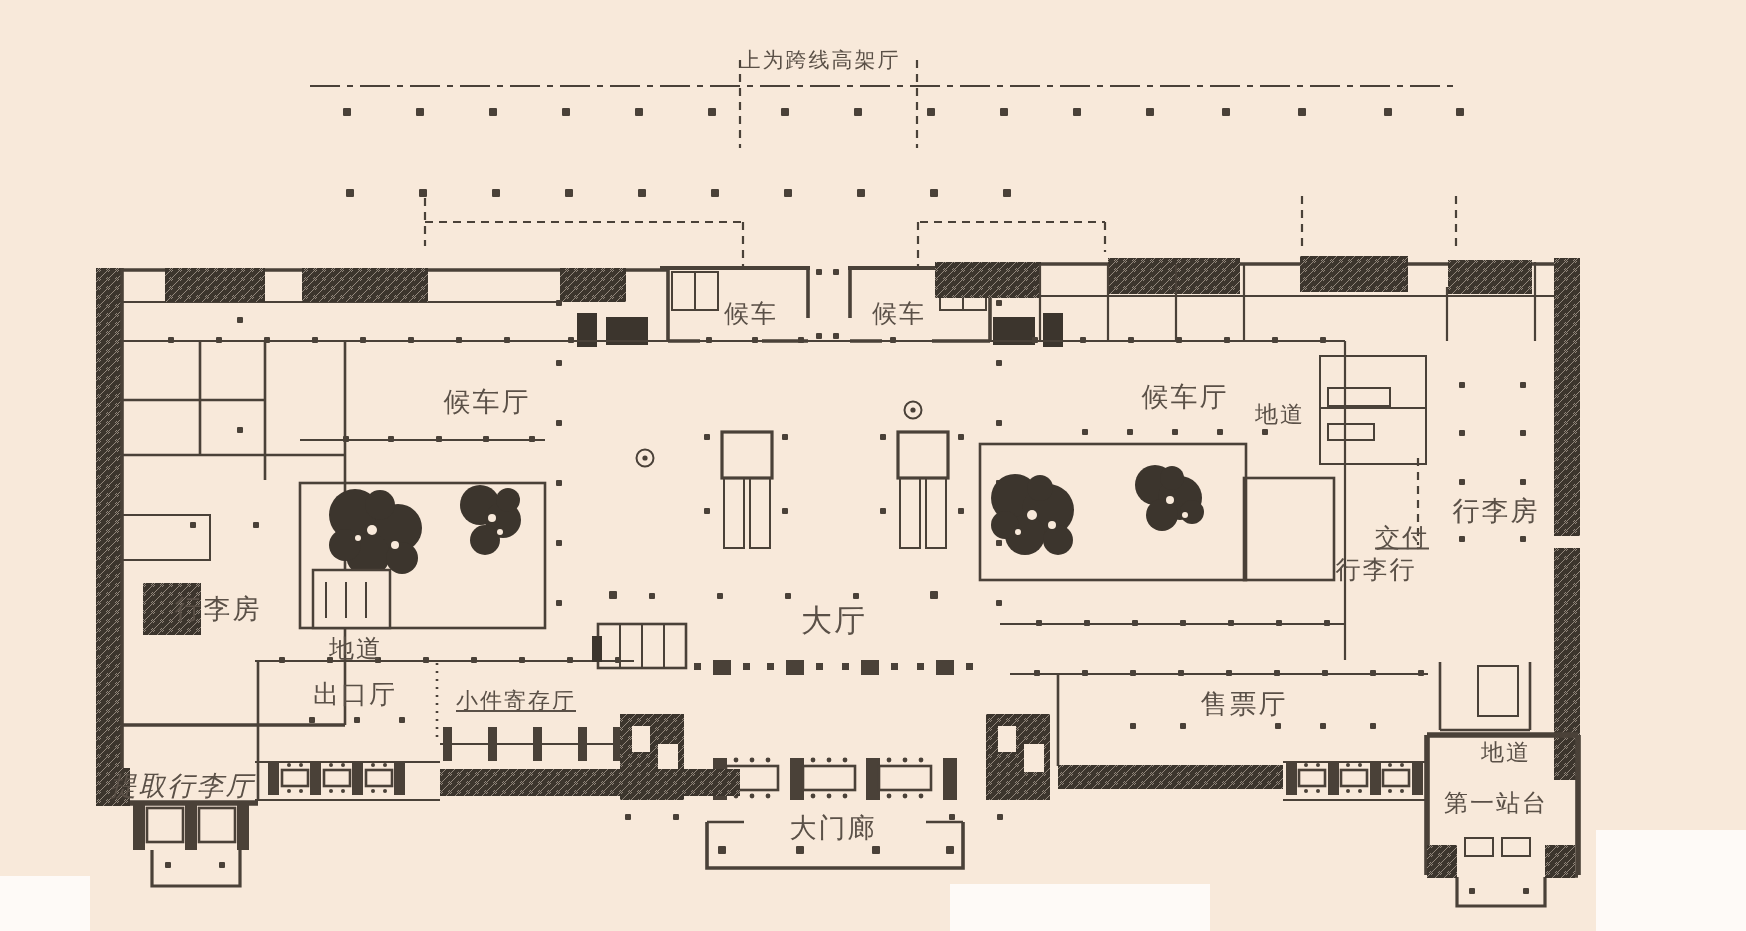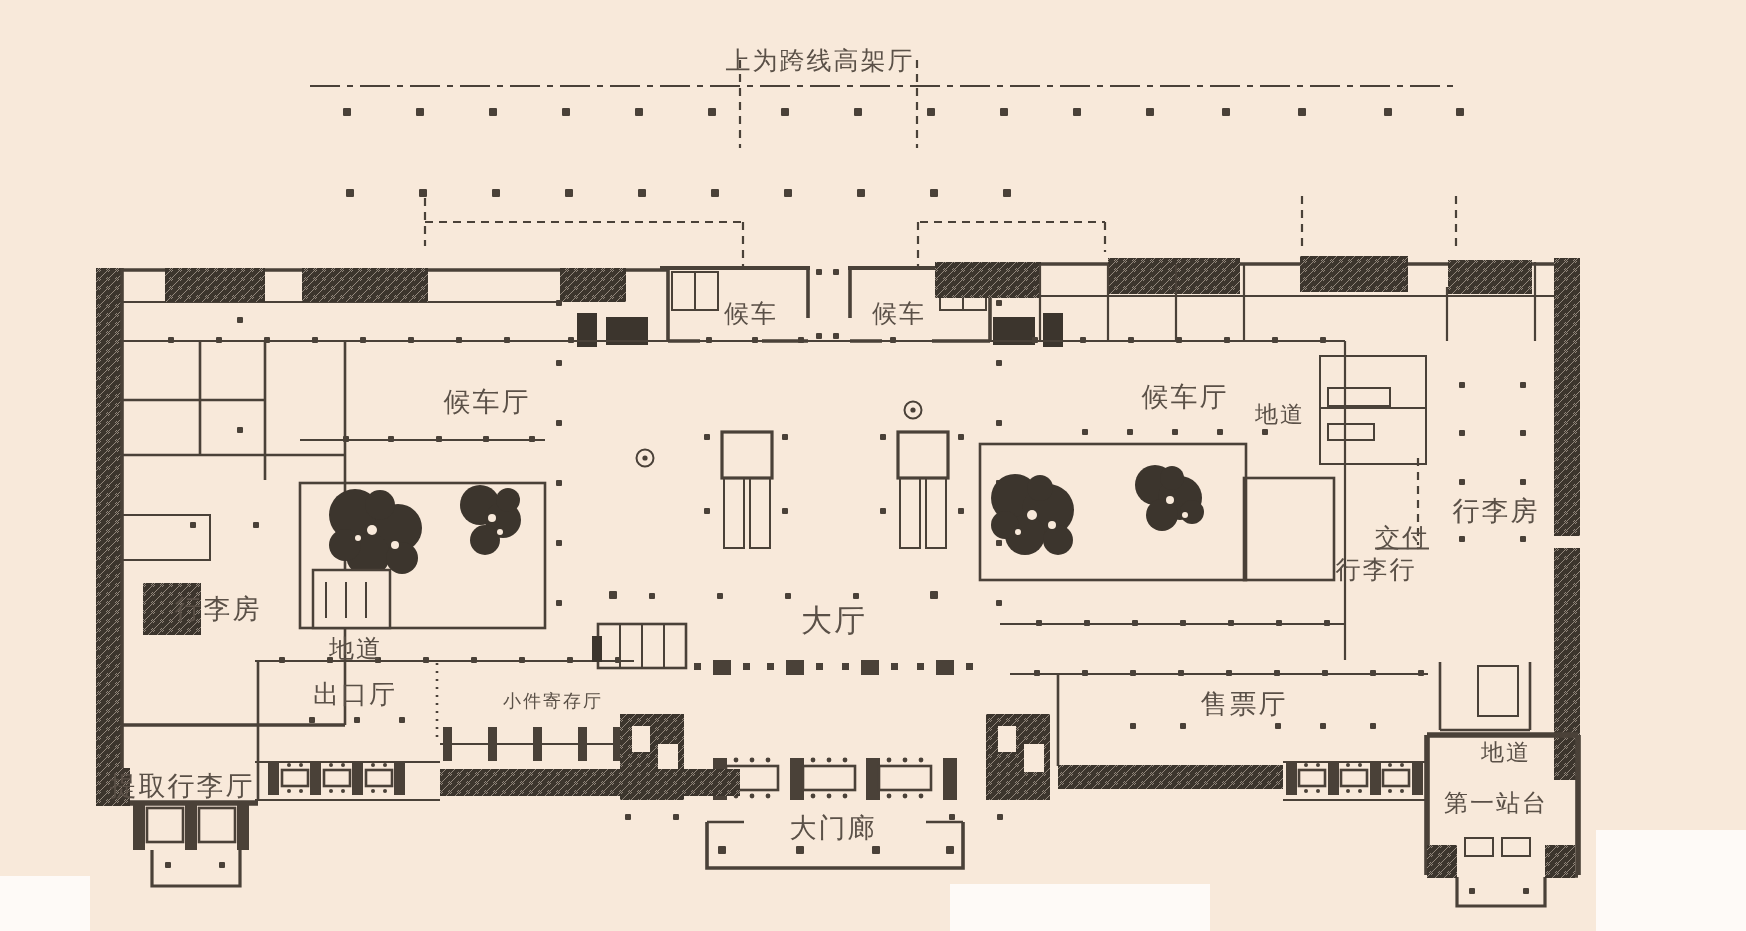--- a/index.html
+++ b/index.html
@@ -483,7 +483,7 @@
   </g>
 </svg>
 
-  <div class="lbl" style="left:820px;top:60px;font-size:25px;">上为跨线高架厅</div>
+  <div class="lbl" style="left:820px;top:60px;font-size:21px;">上为跨线高架厅</div>
   <div class="lbl" style="left:751px;top:313px;font-size:25px;">候车</div>
   <div class="lbl" style="left:899px;top:313px;font-size:25px;">候车</div>
   <div class="lbl" style="left:487px;top:401px;font-size:27px;">候车厅</div>

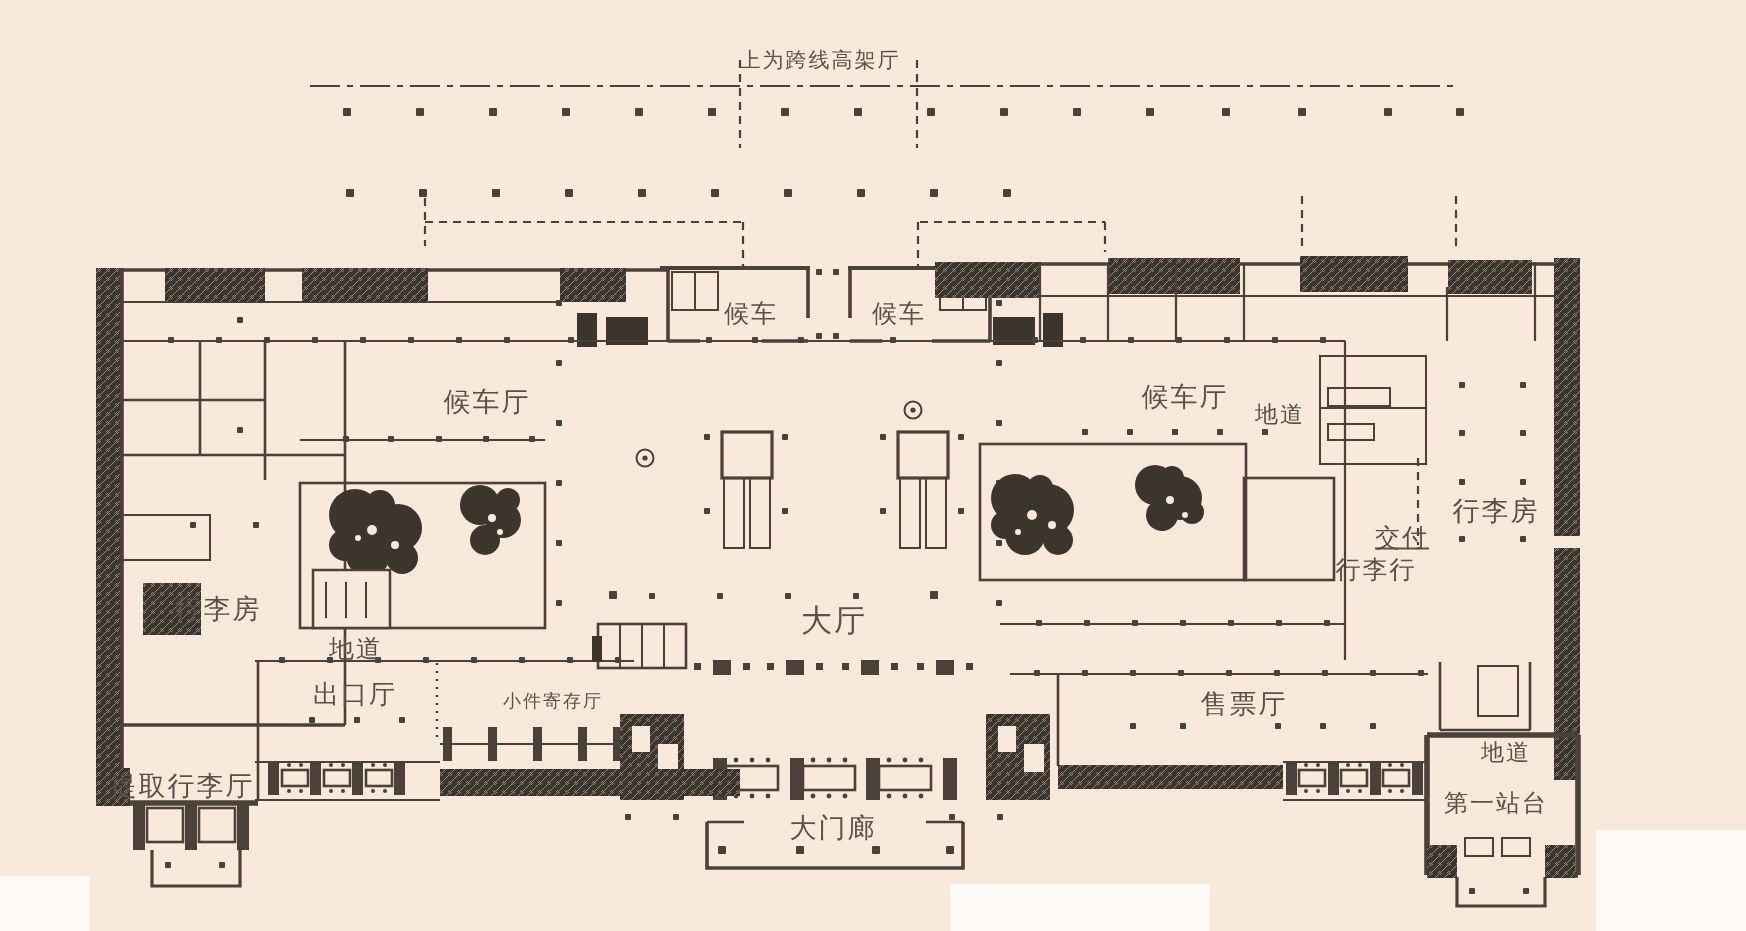--- a/index.html
+++ b/index.html
@@ -496,7 +496,7 @@
   <div class="lbl" style="left:1402px;top:537px;font-size:25px;text-decoration:underline;">交付</div>
   <div class="lbl" style="left:1376px;top:569px;font-size:25px;">行李行</div>
   <div class="lbl" style="left:355px;top:694px;font-size:26px;">出口厅</div>
-  <div class="lbl" style="left:553px;top:701px;font-size:18px;">小件寄存厅</div>
+  <div class="lbl" style="left:516px;top:701px;font-size:22px;text-decoration:underline;">小件寄存厅</div>
   <div class="lbl" style="left:1244px;top:703px;font-size:27px;">售票厅</div>
   <div class="lbl" style="left:182px;top:785px;font-size:27px;">提取行李厅</div>
   <div class="lbl" style="left:1506px;top:752px;font-size:23px;">地道</div>

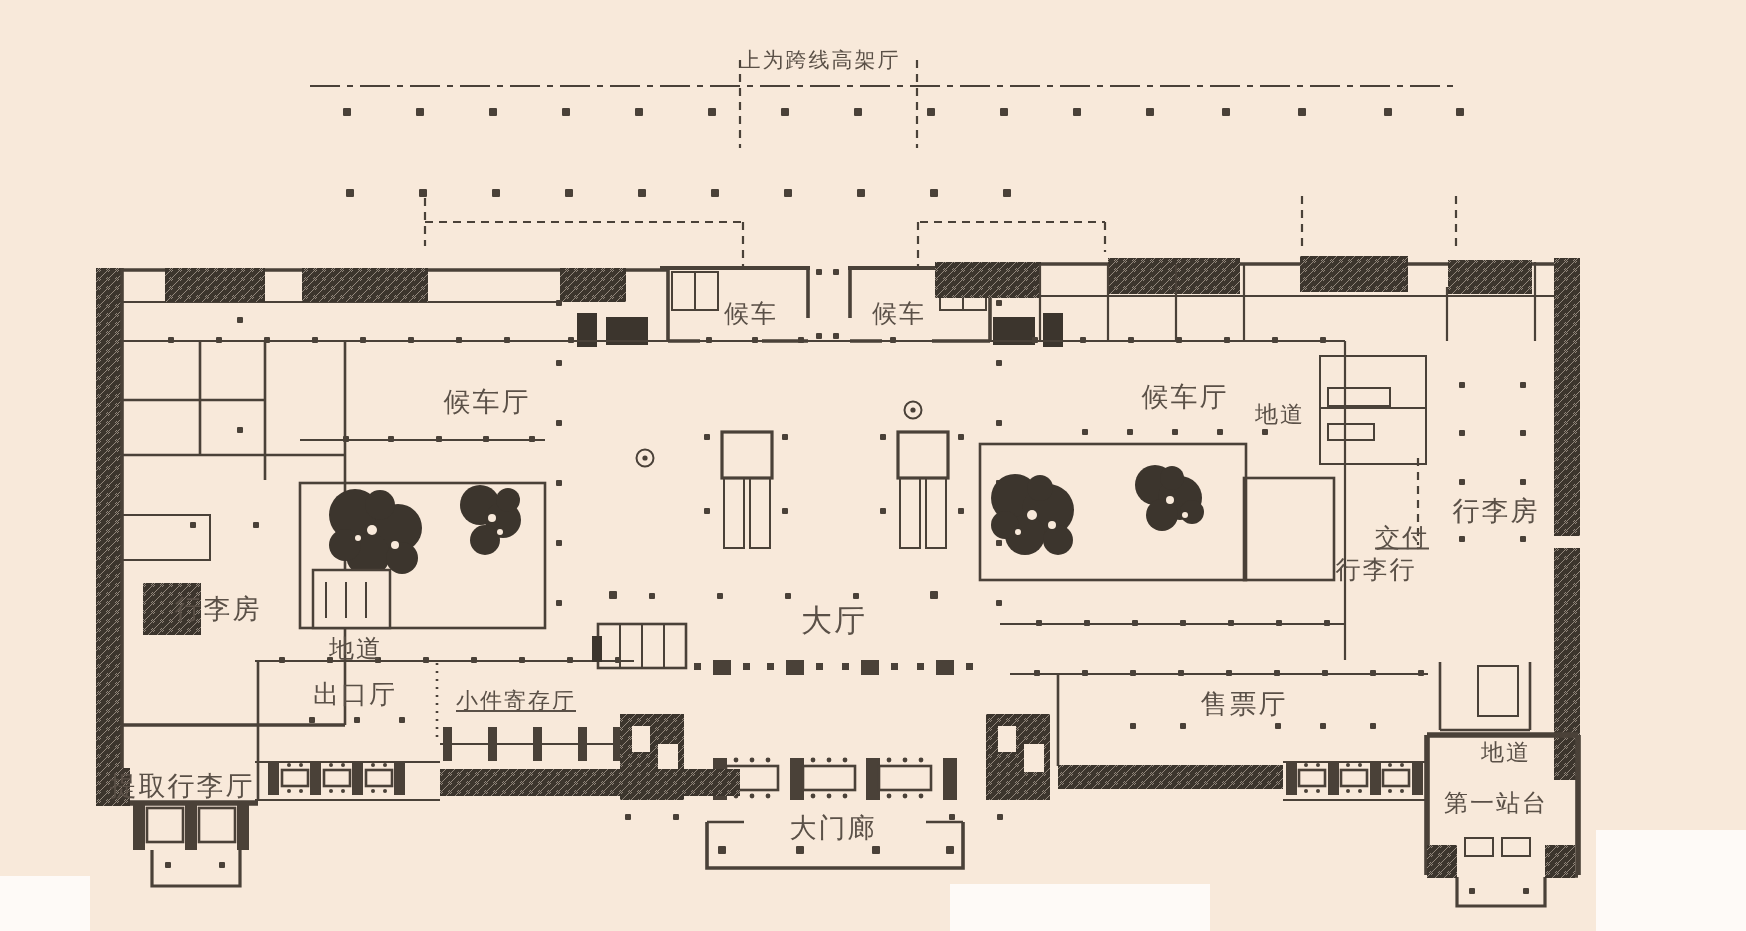--- a/index.html
+++ b/index.html
@@ -498,7 +498,7 @@
   <div class="lbl" style="left:355px;top:694px;font-size:26px;">出口厅</div>
   <div class="lbl" style="left:516px;top:701px;font-size:22px;text-decoration:underline;">小件寄存厅</div>
   <div class="lbl" style="left:1244px;top:703px;font-size:27px;">售票厅</div>
-  <div class="lbl" style="left:182px;top:785px;font-size:27px;">提取行李厅</div>
+  <div class="lbl" style="left:182px;top:785px;font-size:27px;font-style:italic;">提取行李厅</div>
   <div class="lbl" style="left:1506px;top:752px;font-size:23px;">地道</div>
   <div class="lbl" style="left:1496px;top:803px;font-size:24px;">第一站台</div>
   <div class="lbl" style="left:833px;top:827px;font-size:27px;">大门廊</div>

